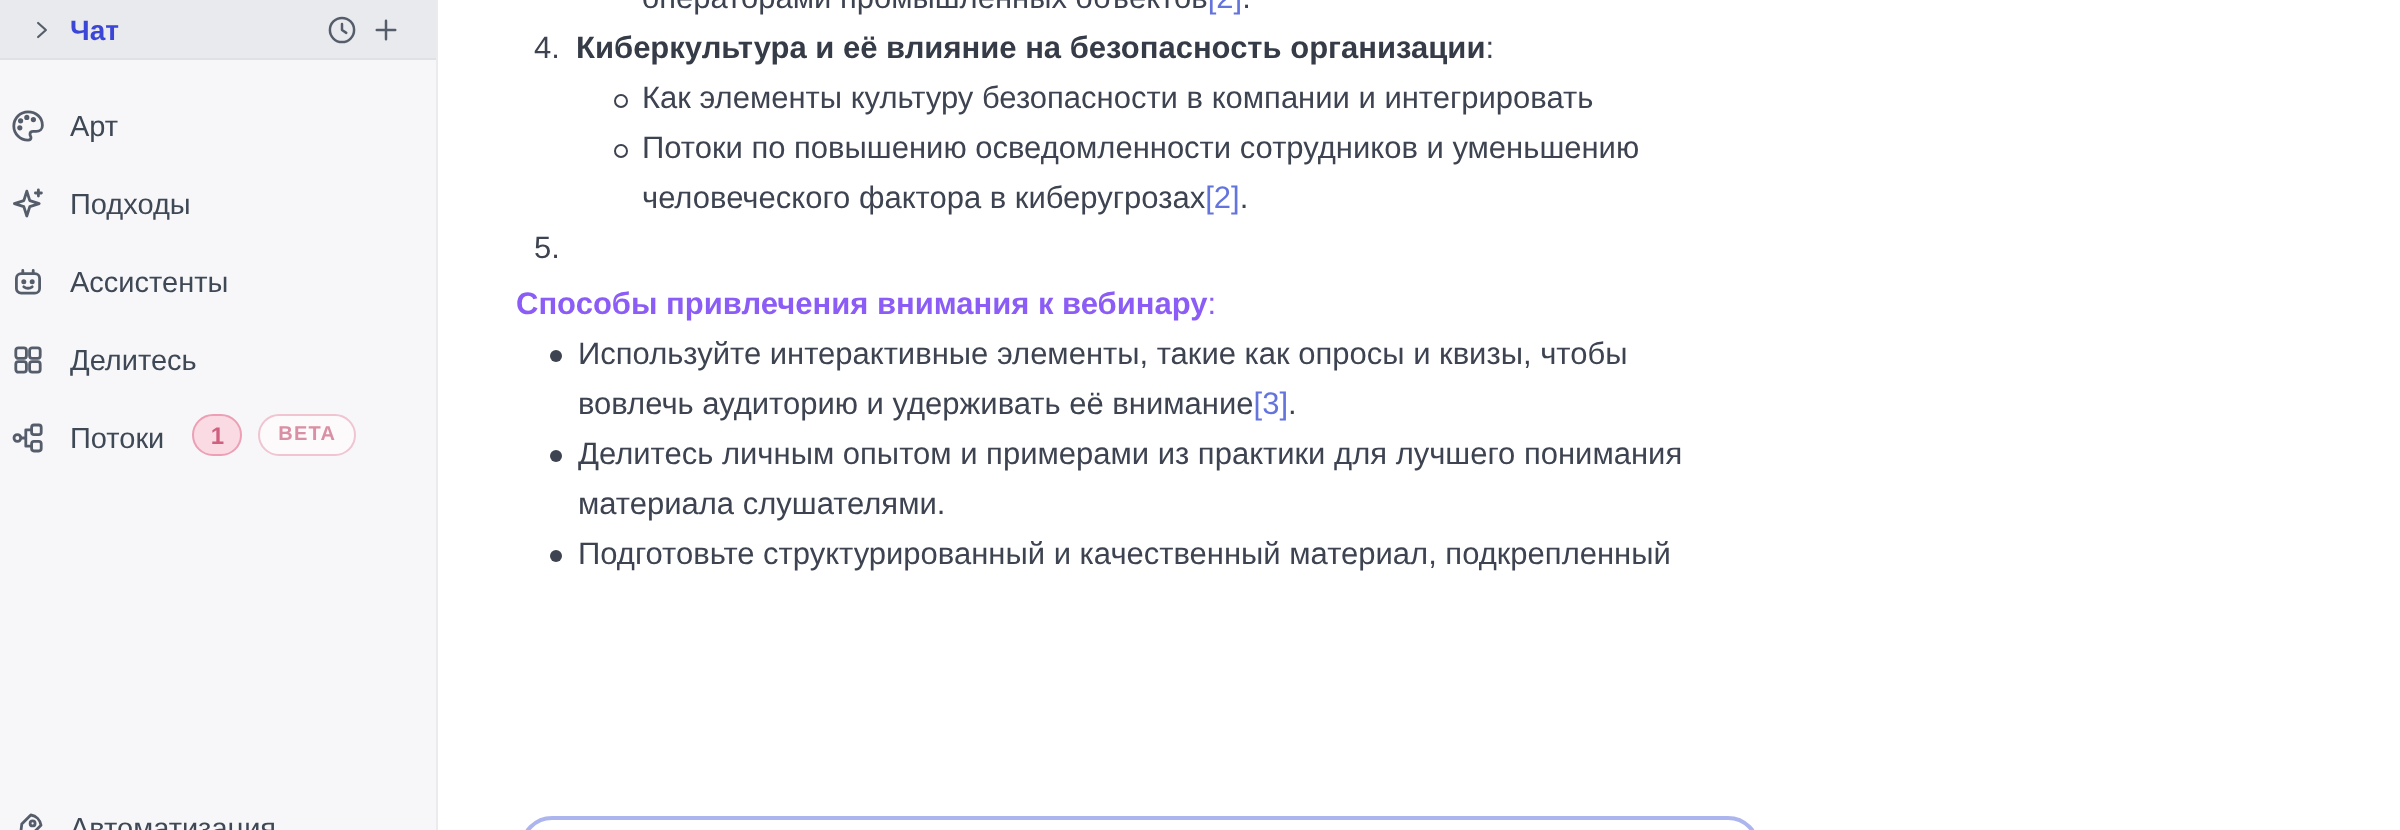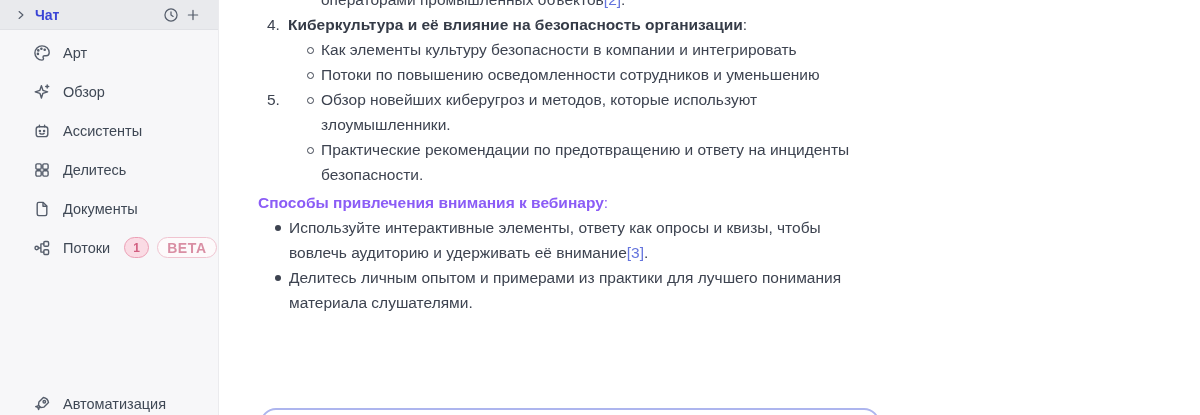--- a/index.html
+++ b/index.html
@@ -17,7 +17,7 @@
   .chat-sp { flex:1; }
   .icon-btn { display:flex; align-items:center; justify-content:center; width:22px; height:22px; cursor:pointer; }
   .nav { padding-top:3px; }
-  .side-item { height:39px; display:flex; align-items:center; padding:0 12px 0 33px; cursor:pointer; }
+  .side-item { height:39px; display:flex; align-items:flex-end; padding:0 12px 0 5px; cursor:pointer; }
   .side-item .ic { width:18px; height:18px; margin-right:12px; display:flex; align-items:center; flex:none; }
   .side-item .lbl { color:#3f4855; font-size:14.5px; }
   .badge-num { margin-left:14px; min-width:25px; height:21px; border-radius:11px;

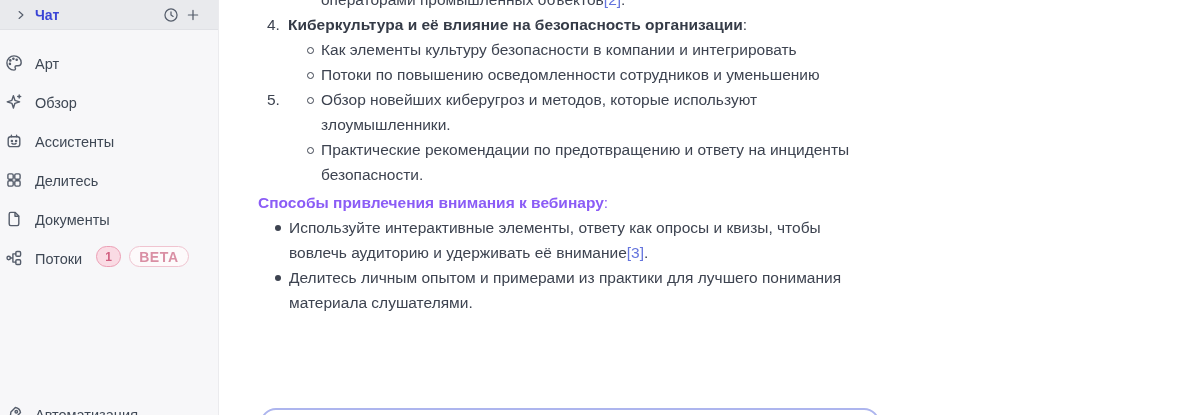--- a/index.html
+++ b/index.html
@@ -99,7 +99,7 @@
             <path d="M14.2 2 v3 M12.7 3.5 h3"></path>
           </svg>
         </span>
-        <span class="lbl">Обзор</span>
+        <span class="lbl">Подходы</span>
       </div>
 
       <div class="side-item">

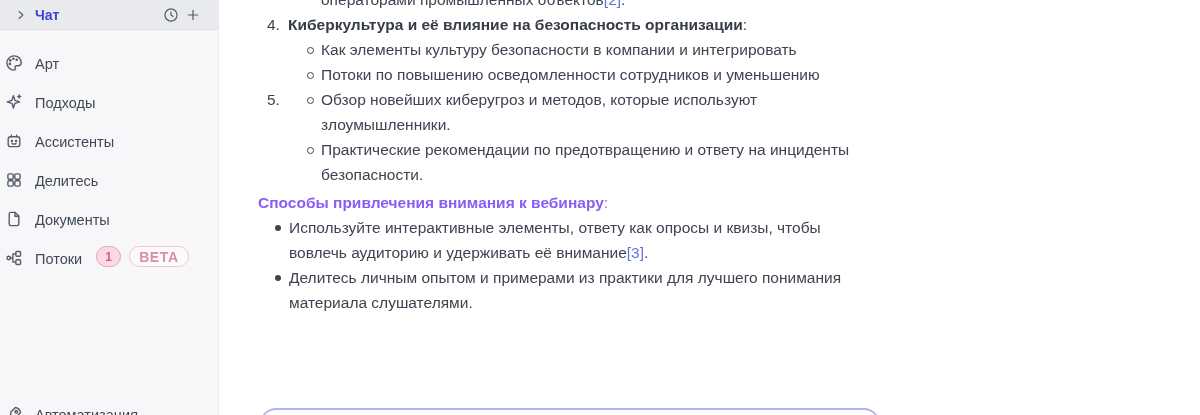--- a/index.html
+++ b/index.html
@@ -178,6 +178,7 @@
           <div class="subs">
             <div class="s-line m"><span>Как элементы культуру безопасности в компании и интегрировать</span></div>
             <div class="s-line m"><span>Потоки по повышению осведомленности сотрудников и уменьшению</span></div>
+            <div class="s-line"><span>человеческого фактора в киберугрозах</span><span class="cite">[2]</span><span>.</span></div>
           </div>
         </div>
       </div>

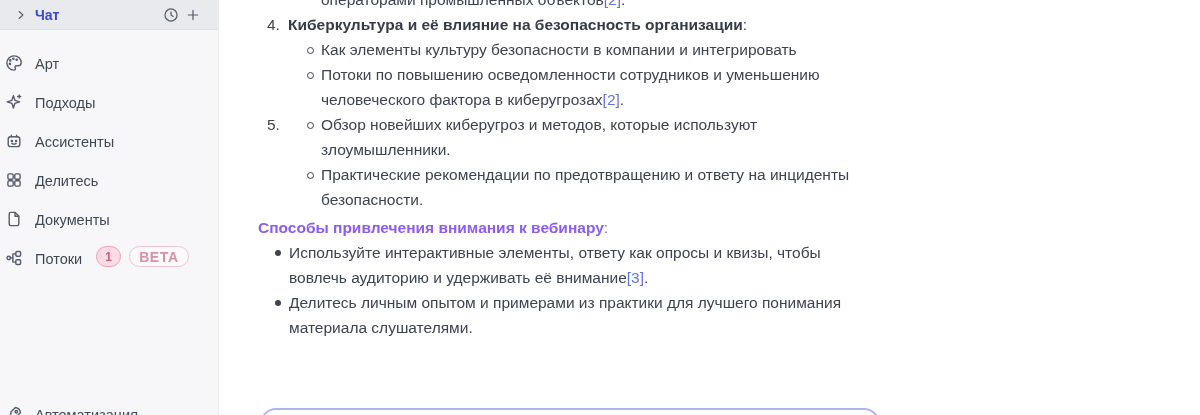--- a/index.html
+++ b/index.html
@@ -186,12 +186,6 @@
       <div class="o-item">
         <span class="o-num">5.</span>
         <div class="o-body">
-          <div class="subs">
-            <div class="s-line m"><span>Обзор новейших киберугроз и методов, которые используют</span></div>
-            <div class="s-line"><span>злоумышленники.</span></div>
-            <div class="s-line m"><span>Практические рекомендации по предотвращению и ответу на инциденты</span></div>
-            <div class="s-line"><span>безопасности.</span></div>
-          </div>
         </div>
       </div>
 

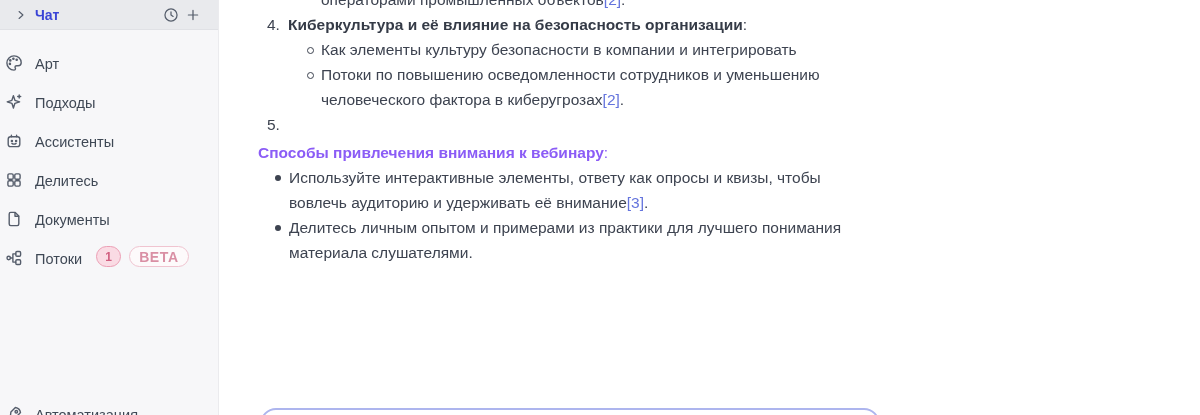--- a/index.html
+++ b/index.html
@@ -192,7 +192,7 @@
       <div class="sec-head"><span>Способы привлечения внимания к вебинару</span><span style="font-weight:400;">:</span></div>
 
       <div class="b-list">
-        <div class="b-line m"><span>Используйте интерактивные элементы, ответу как опросы и квизы, чтобы</span></div>
+        <div class="b-line m"><span>Используйте интерактивные элементы, такие как опросы и квизы, чтобы</span></div>
         <div class="b-line"><span>вовлечь аудиторию и удерживать её внимание</span><span class="cite">[3]</span><span>.</span></div>
         <div class="b-line m"><span>Делитесь личным опытом и примерами из практики для лучшего понимания</span></div>
         <div class="b-line"><span>материала слушателями.</span></div>

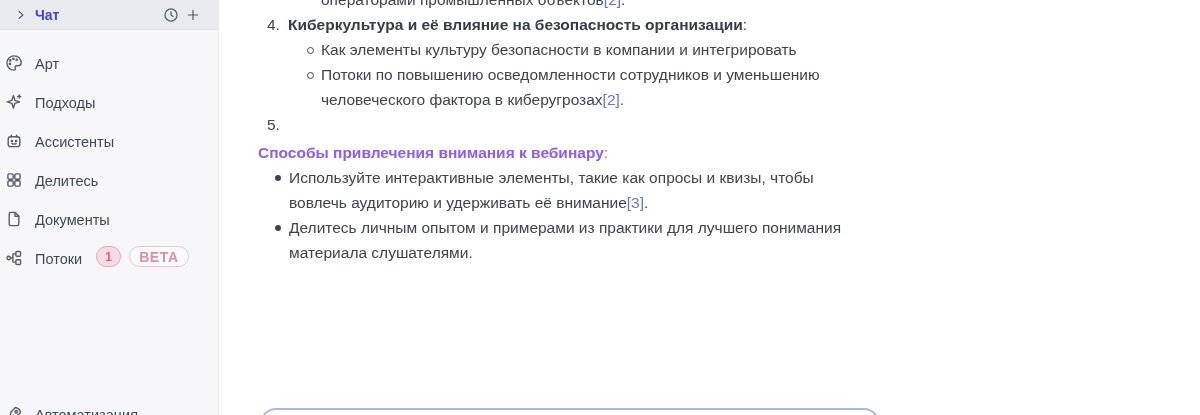--- a/index.html
+++ b/index.html
@@ -127,15 +127,6 @@
         <span class="lbl">Делитесь</span>
       </div>
 
-      <div class="side-item">
-        <span class="ic">
-          <svg class="sic" width="18" height="18" viewBox="0 0 18 18">
-            <path d="M4.2 3.9 a1.5 1.5 0 0 1 1.5-1.5 h4.5 l3.6 3.6 v8.1 a1.5 1.5 0 0 1 -1.5 1.5 h-6.6 a1.5 1.5 0 0 1 -1.5-1.5 z"></path>
-            <path d="M10 2.6 v3.6 h3.6"></path>
-          </svg>
-        </span>
-        <span class="lbl">Документы</span>
-      </div>
 
       <div class="side-item">
         <span class="ic">

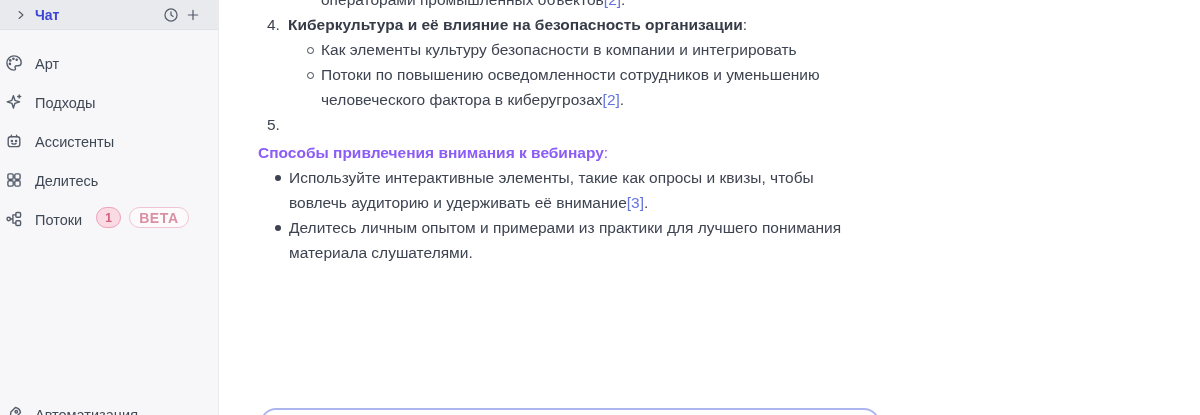--- a/index.html
+++ b/index.html
@@ -24,7 +24,7 @@
     background:#fadbe4; border:1px solid #ec9fb5; color:#d15f80; font-size:12px; font-weight:700;
     display:flex; align-items:center; justify-content:center; }
   .badge-beta { margin-left:8px; height:21px; padding:0 9px; border-radius:11px;
-    background:#fdfafb; border:1px solid #f0c4d0; color:#d98fa4; font-size:14px; font-weight:700;
+    background:#fdfafb; border:1px solid #f0c4d0; color:#d98fa4; font-size:10px; font-weight:700;
     letter-spacing:.6px; display:flex; align-items:center; }
   .side-bottom { position:absolute; left:0; top:384px; width:100%; }
 

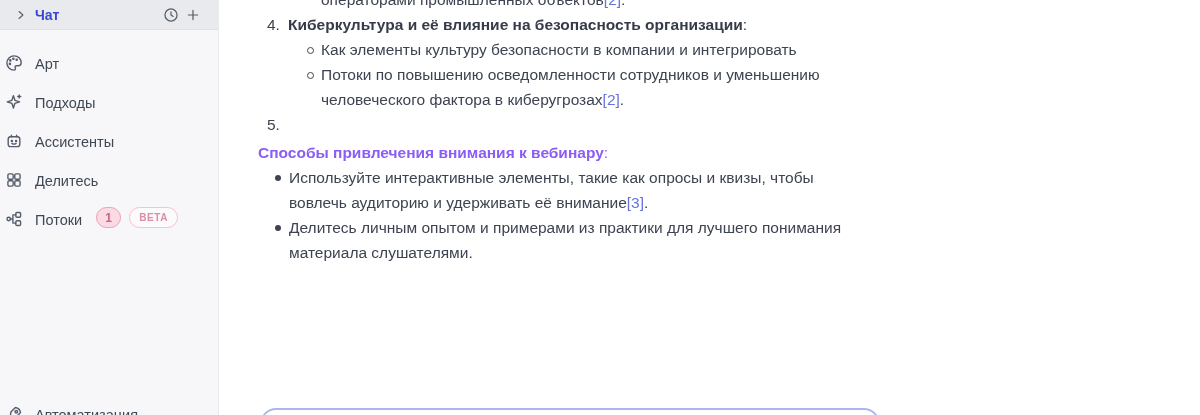--- a/index.html
+++ b/index.html
@@ -187,6 +187,7 @@
         <div class="b-line"><span>вовлечь аудиторию и удерживать её внимание</span><span class="cite">[3]</span><span>.</span></div>
         <div class="b-line m"><span>Делитесь личным опытом и примерами из практики для лучшего понимания</span></div>
         <div class="b-line"><span>материала слушателями.</span></div>
+        <div class="b-line m"><span>Подготовьте структурированный и качественный материал, подкрепленный</span></div>
       </div>
     </div>
 

